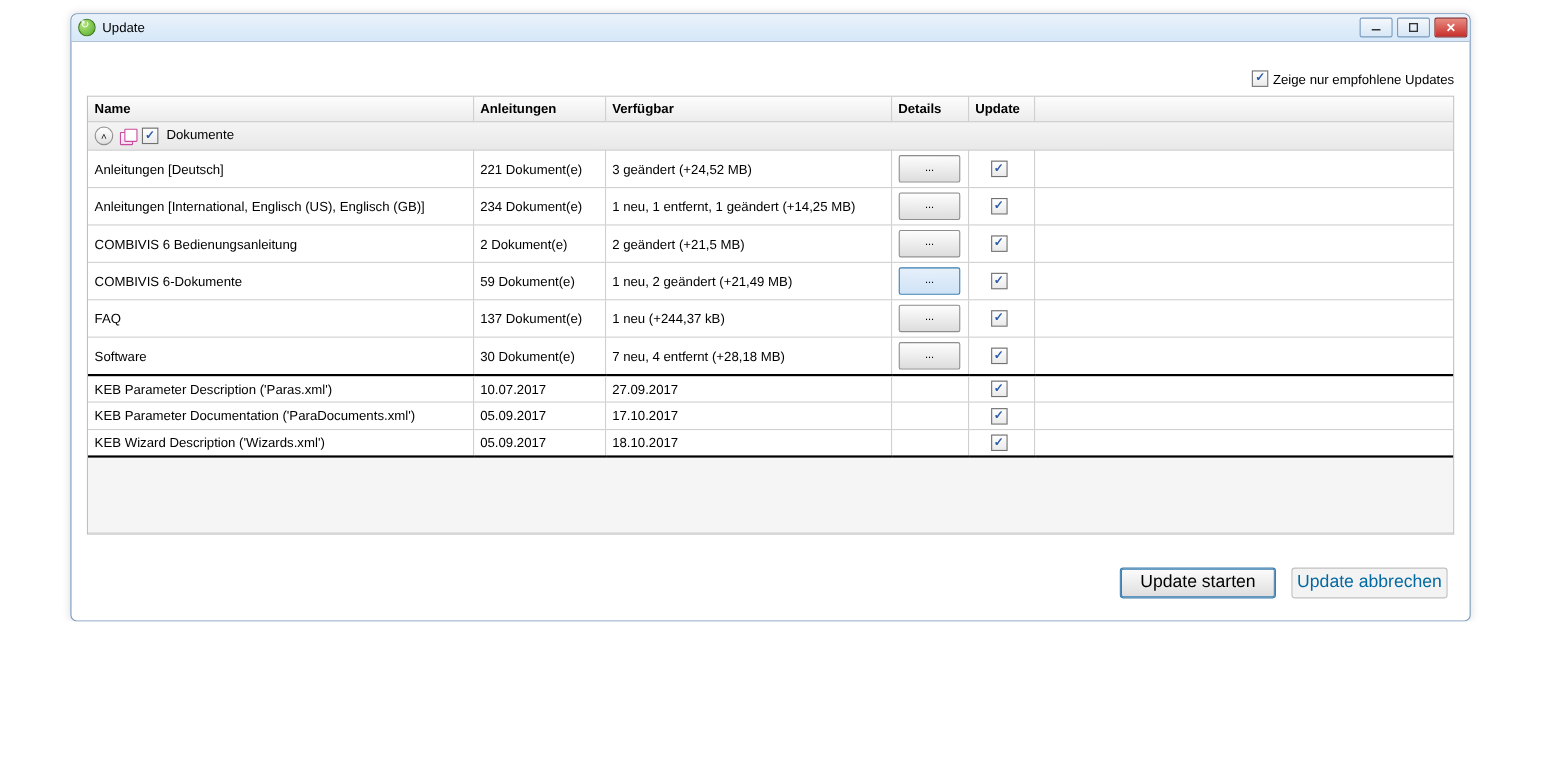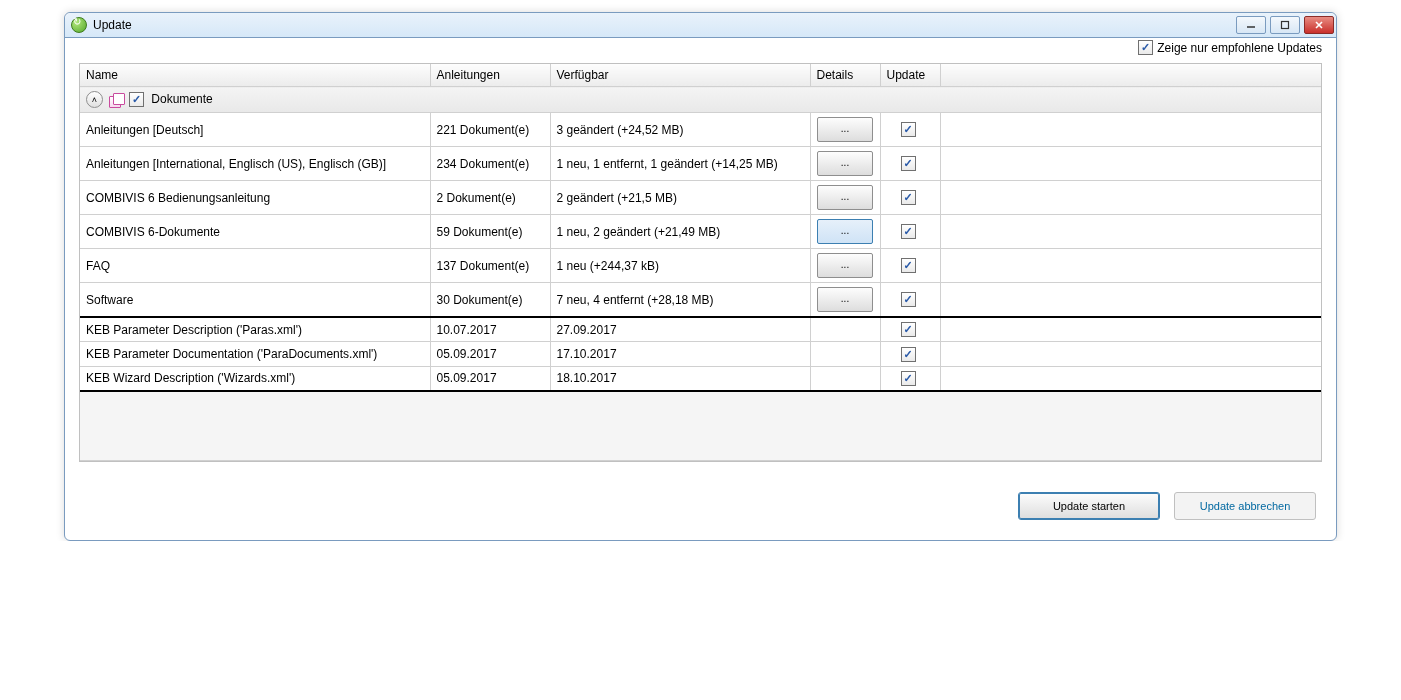--- a/index.html
+++ b/index.html
@@ -71,7 +71,7 @@
     font-weight: bold;
   }
   .content {
-    padding: 2px 14px 14px 14px;
+    padding: 26px 14px 14px 14px;
   }
   .top-row {
     display: flex;

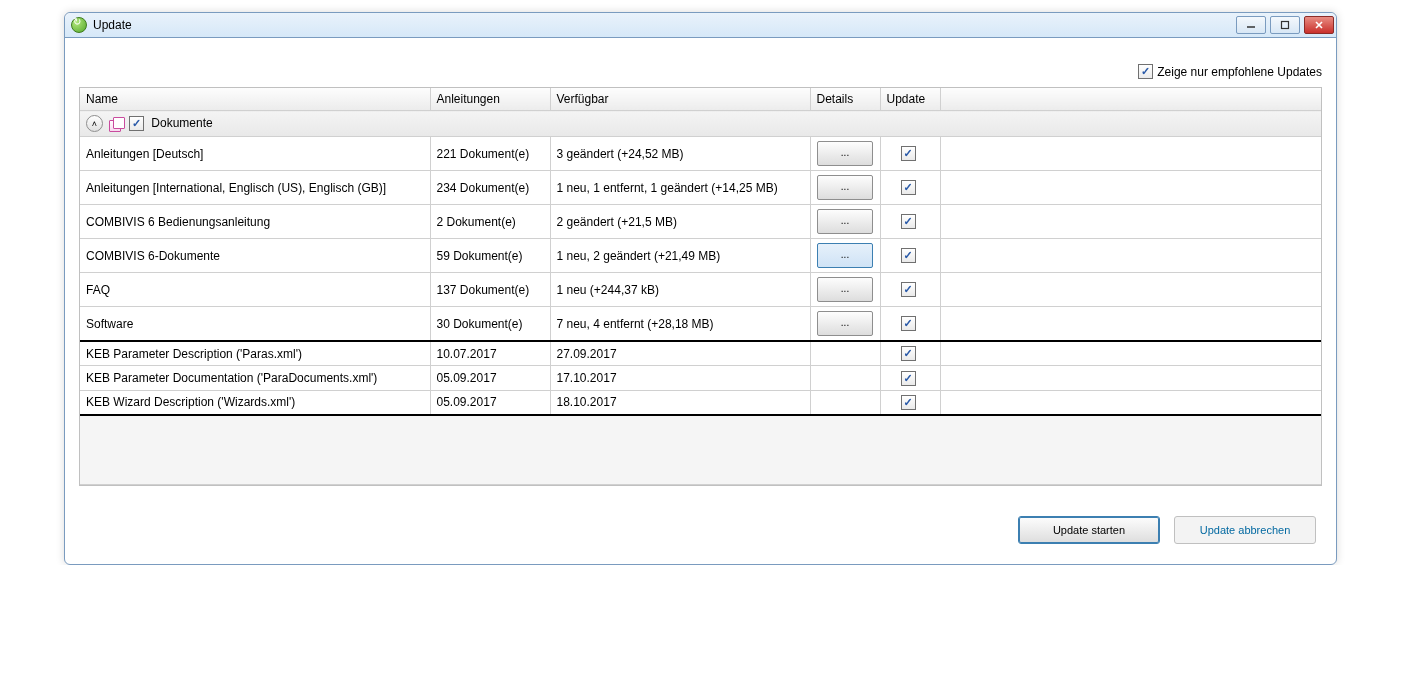--- a/index.html
+++ b/index.html
@@ -104,7 +104,7 @@
   }
   th {
     text-align: left;
-    font-weight: normal;
+    font-weight: bold;
     background: linear-gradient(to bottom, #fdfdfd, #ececec);
     border-right: 1px solid var(--row-border);
     border-bottom: 1px solid var(--row-border);

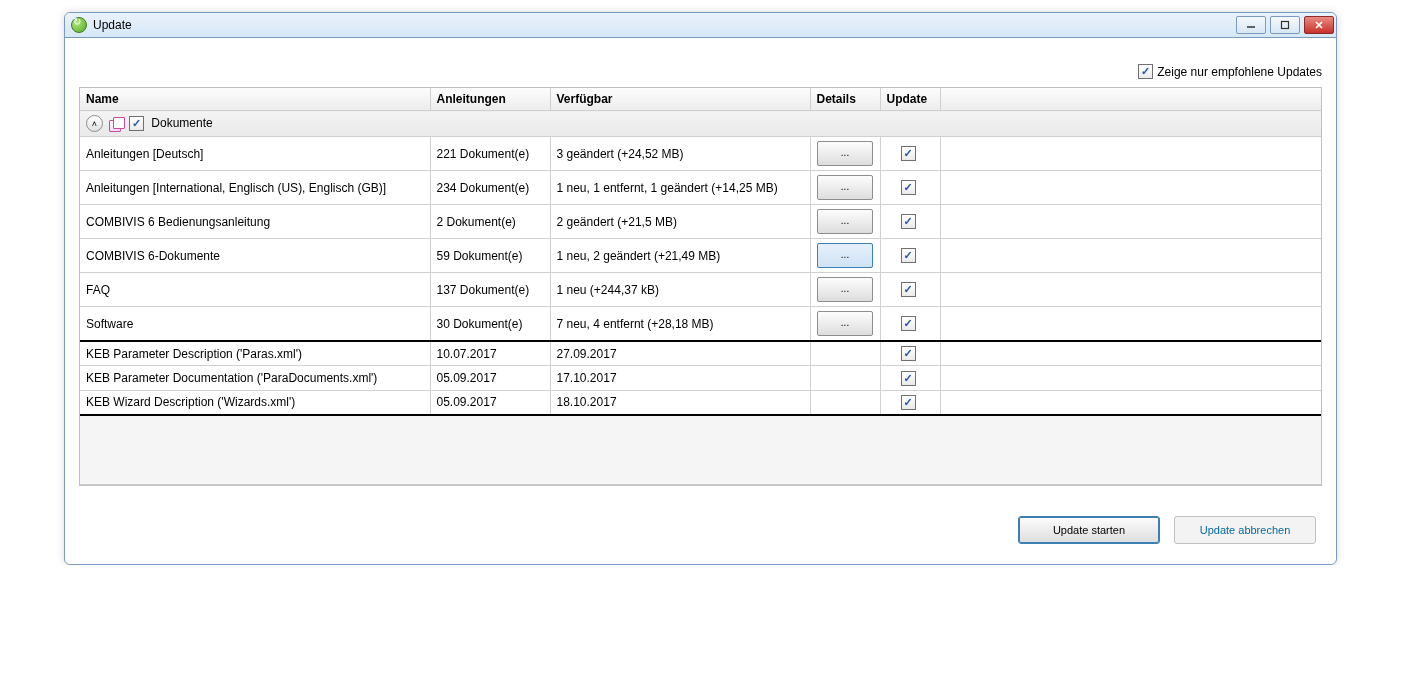--- a/index.html
+++ b/index.html
@@ -194,7 +194,7 @@
     border-radius: 3px;
     background: var(--btn-bg);
     display: flex; align-items: center; justify-content: center;
-    font-size: 11px;
+    font-size: 16px;
     cursor: default;
   }
   .btn.primary {

